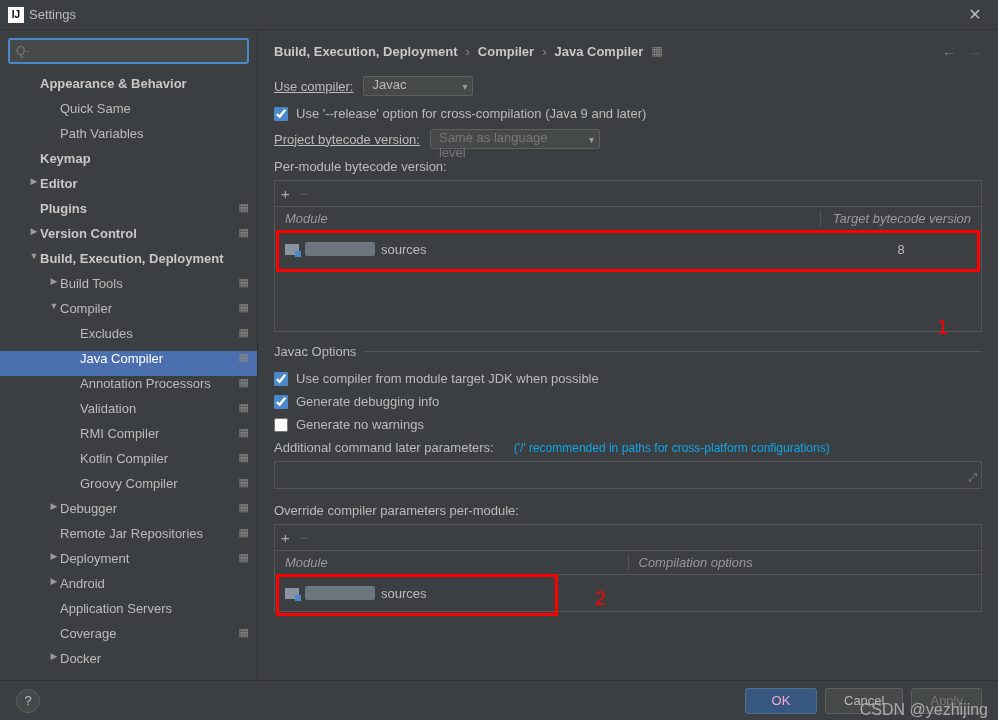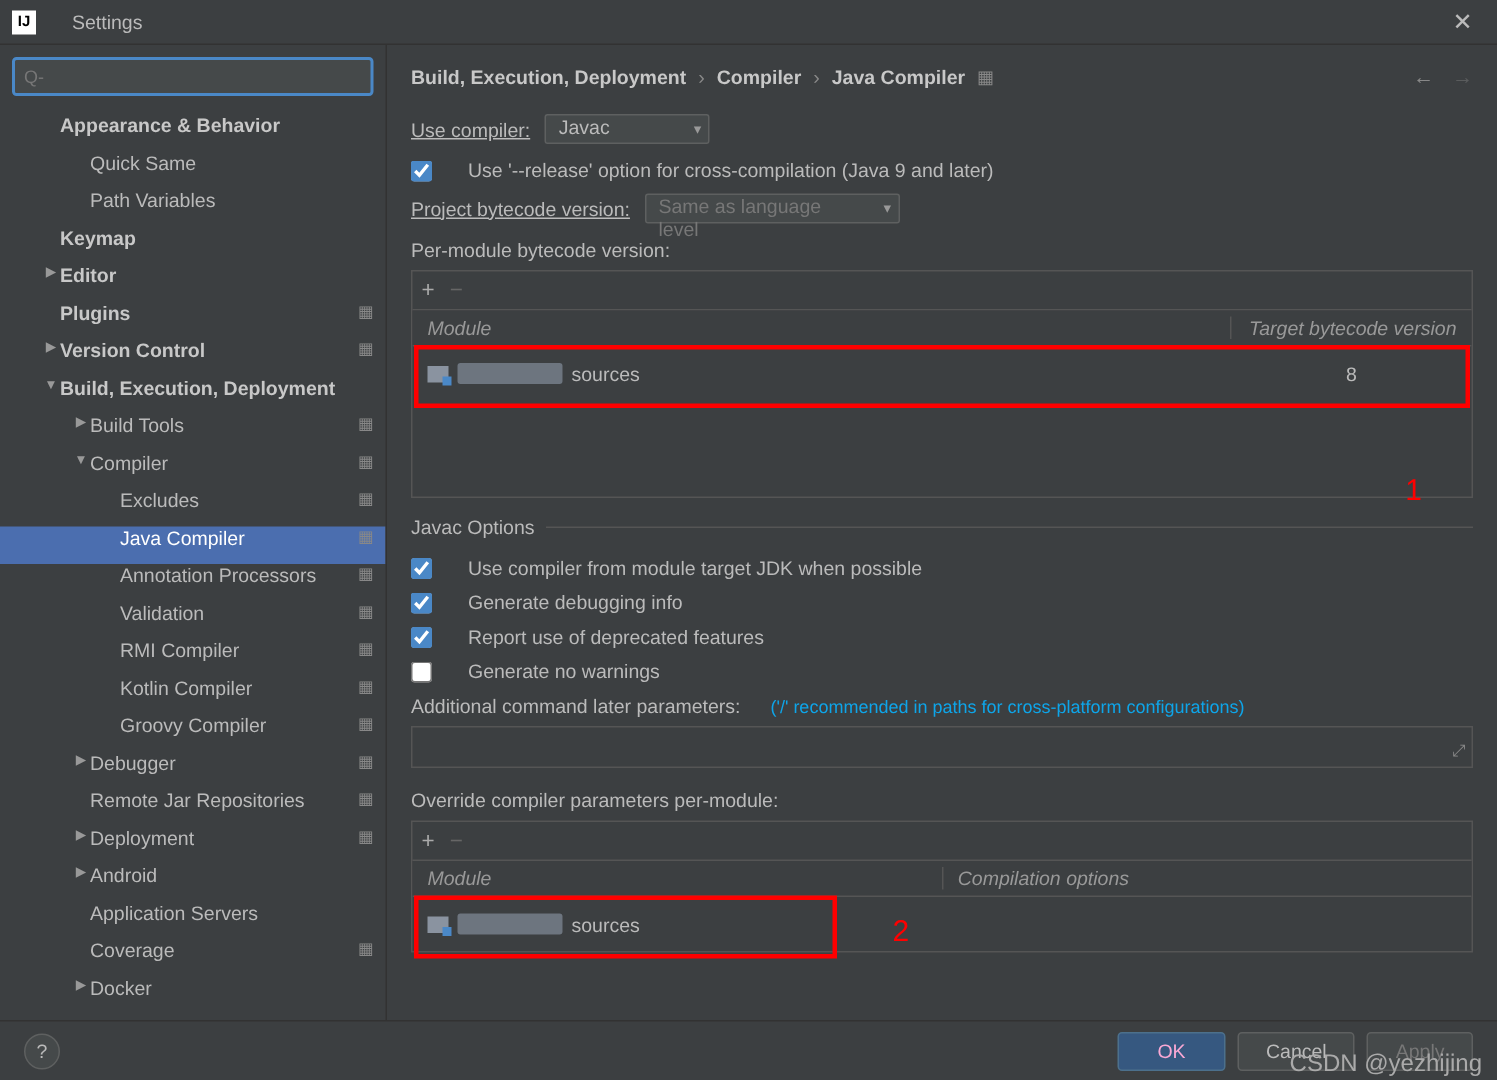--- a/index.html
+++ b/index.html
@@ -5,7 +5,7 @@
 * { box-sizing: border-box; margin: 0; padding: 0; }
 body { font-family: "Segoe UI", Arial, sans-serif; font-size: 13px; background: #3c3f41; color: #bbbbbb; width: 998px; height: 720px; overflow: hidden; position: relative; }
 .titlebar { height: 30px; background: #3c3f41; border-bottom: 1px solid #323232; display: flex; align-items: center; padding: 0 8px; }
-.titlebar .app-icon { width: 16px; height: 16px; background: #fff; display: inline-flex; align-items: center; justify-content: center; font-size: 10px; font-weight: bold; color: #000; margin-right: 24px; }
+.titlebar .app-icon { width: 16px; height: 16px; background: #fff; display: inline-flex; align-items: center; justify-content: center; font-size: 10px; font-weight: bold; color: #000; margin-right: 5px; }
 .titlebar .title { flex: 1; color: #bbbbbb; }
 .titlebar .close { width: 30px; text-align: center; color: #bbbbbb; cursor: pointer; font-size: 16px; }
 .body { display: flex; height: 650px; }

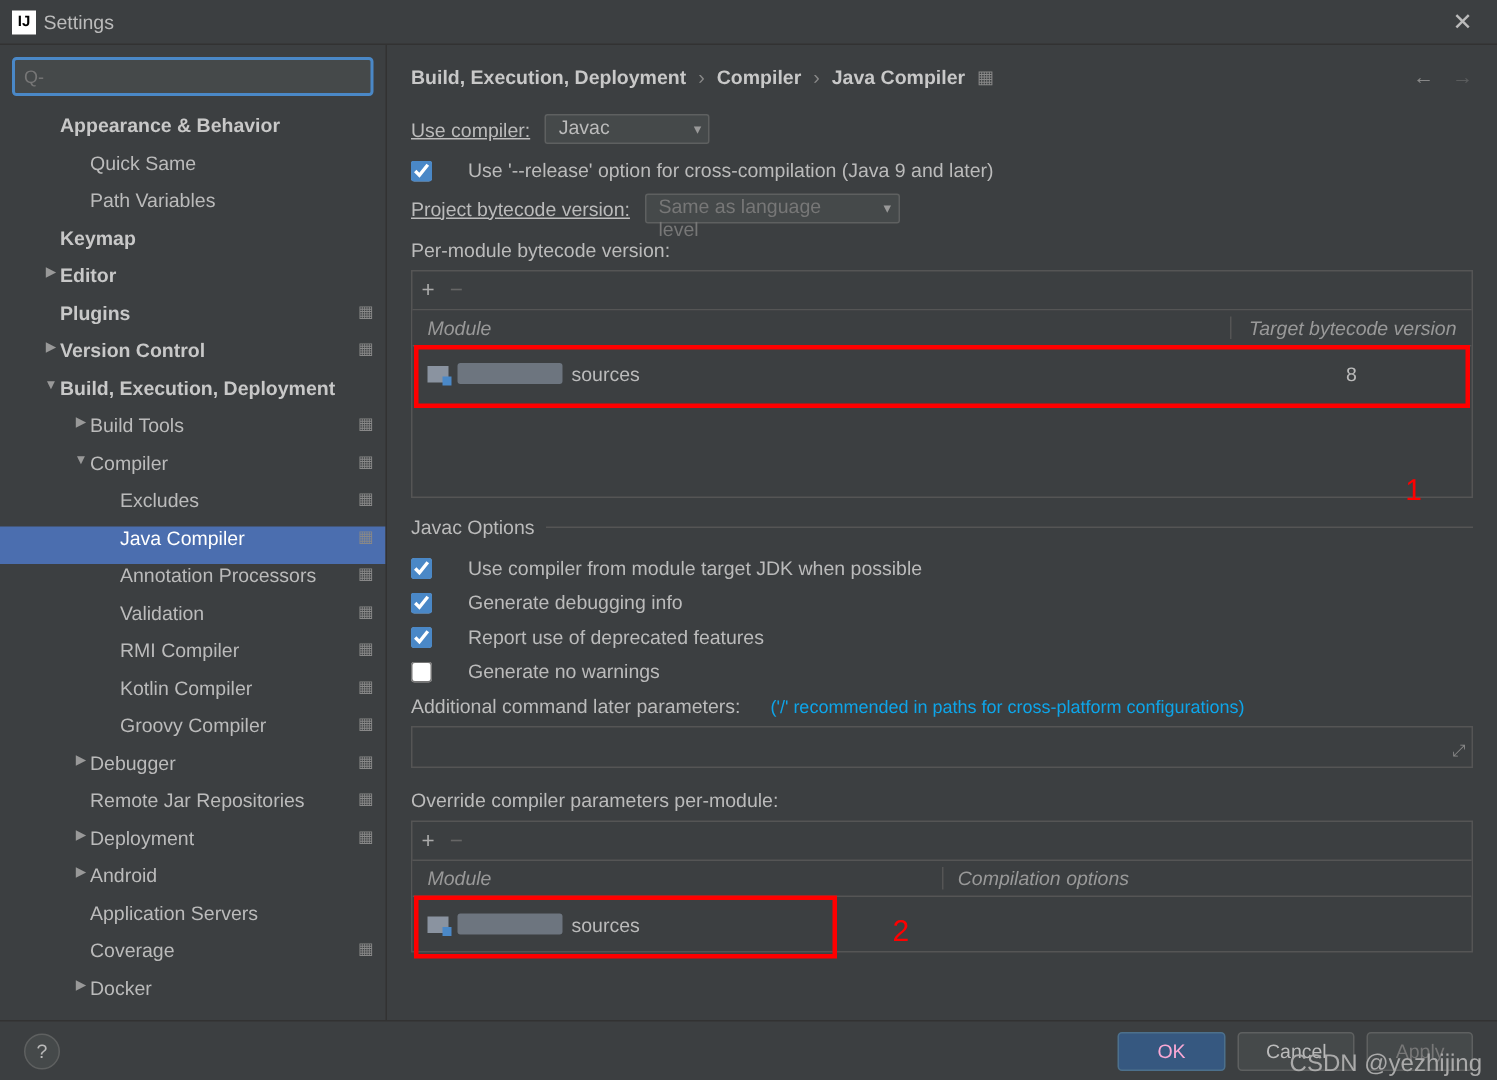--- a/index.html
+++ b/index.html
@@ -37,7 +37,7 @@
 .combo-wrap { position: relative; display: inline-flex; align-items: center; }
 .combo-wrap::after { content: "▾"; position: absolute; right: 6px; font-size: 10px; color: #999; pointer-events: none; }
 .placeholder-combo { color: #777; }
-.chk { display: flex; align-items: center; gap: 24px; margin-bottom: 8px; }
+.chk { display: flex; align-items: center; gap: 8px; margin-bottom: 8px; }
 .chk input { accent-color: #4a88c7; width: 14px; height: 14px; }
 .section-label { color: #bbbbbb; margin: 6px 0; }
 .table-wrap { border: 1px solid #555; background: #3c3f41; margin-bottom: 6px; }

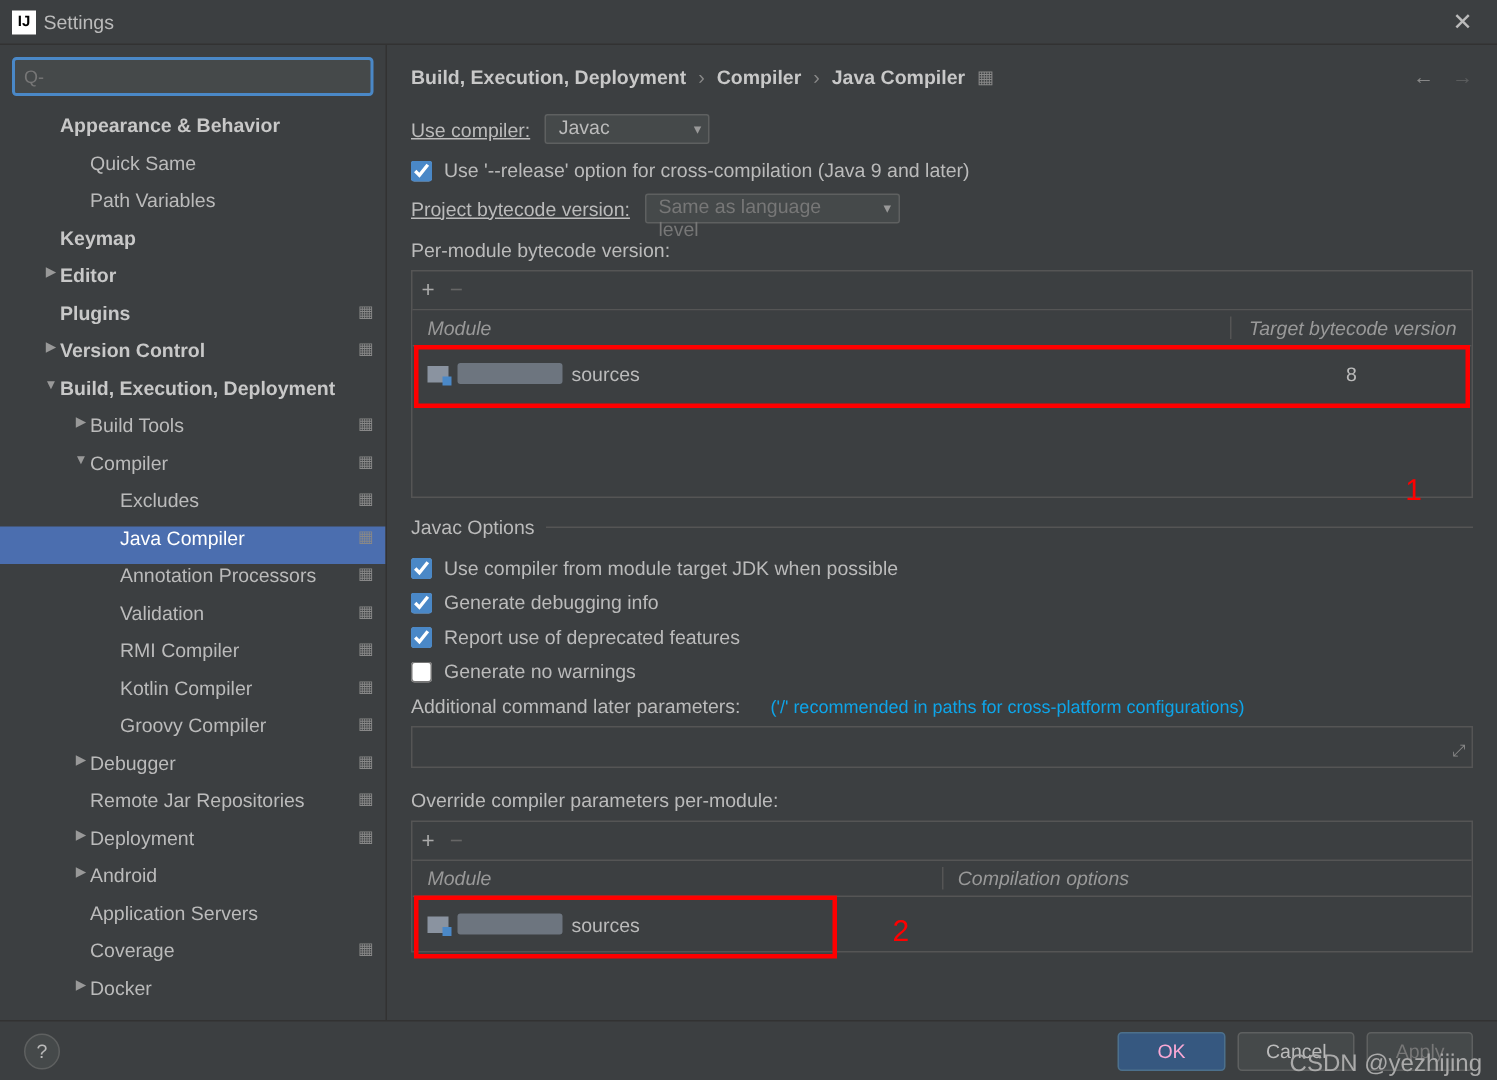--- a/index.html
+++ b/index.html
@@ -277,10 +277,6 @@
           <label>Generate debugging info</label>
         </div>
         <div class="chk">
-          <input type="checkbox" checked="" style="">
-          <label>Report use of deprecated features</label>
-        </div>
-        <div class="chk">
           <input type="checkbox" style="">
           <label>Generate no warnings</label>
         </div>

